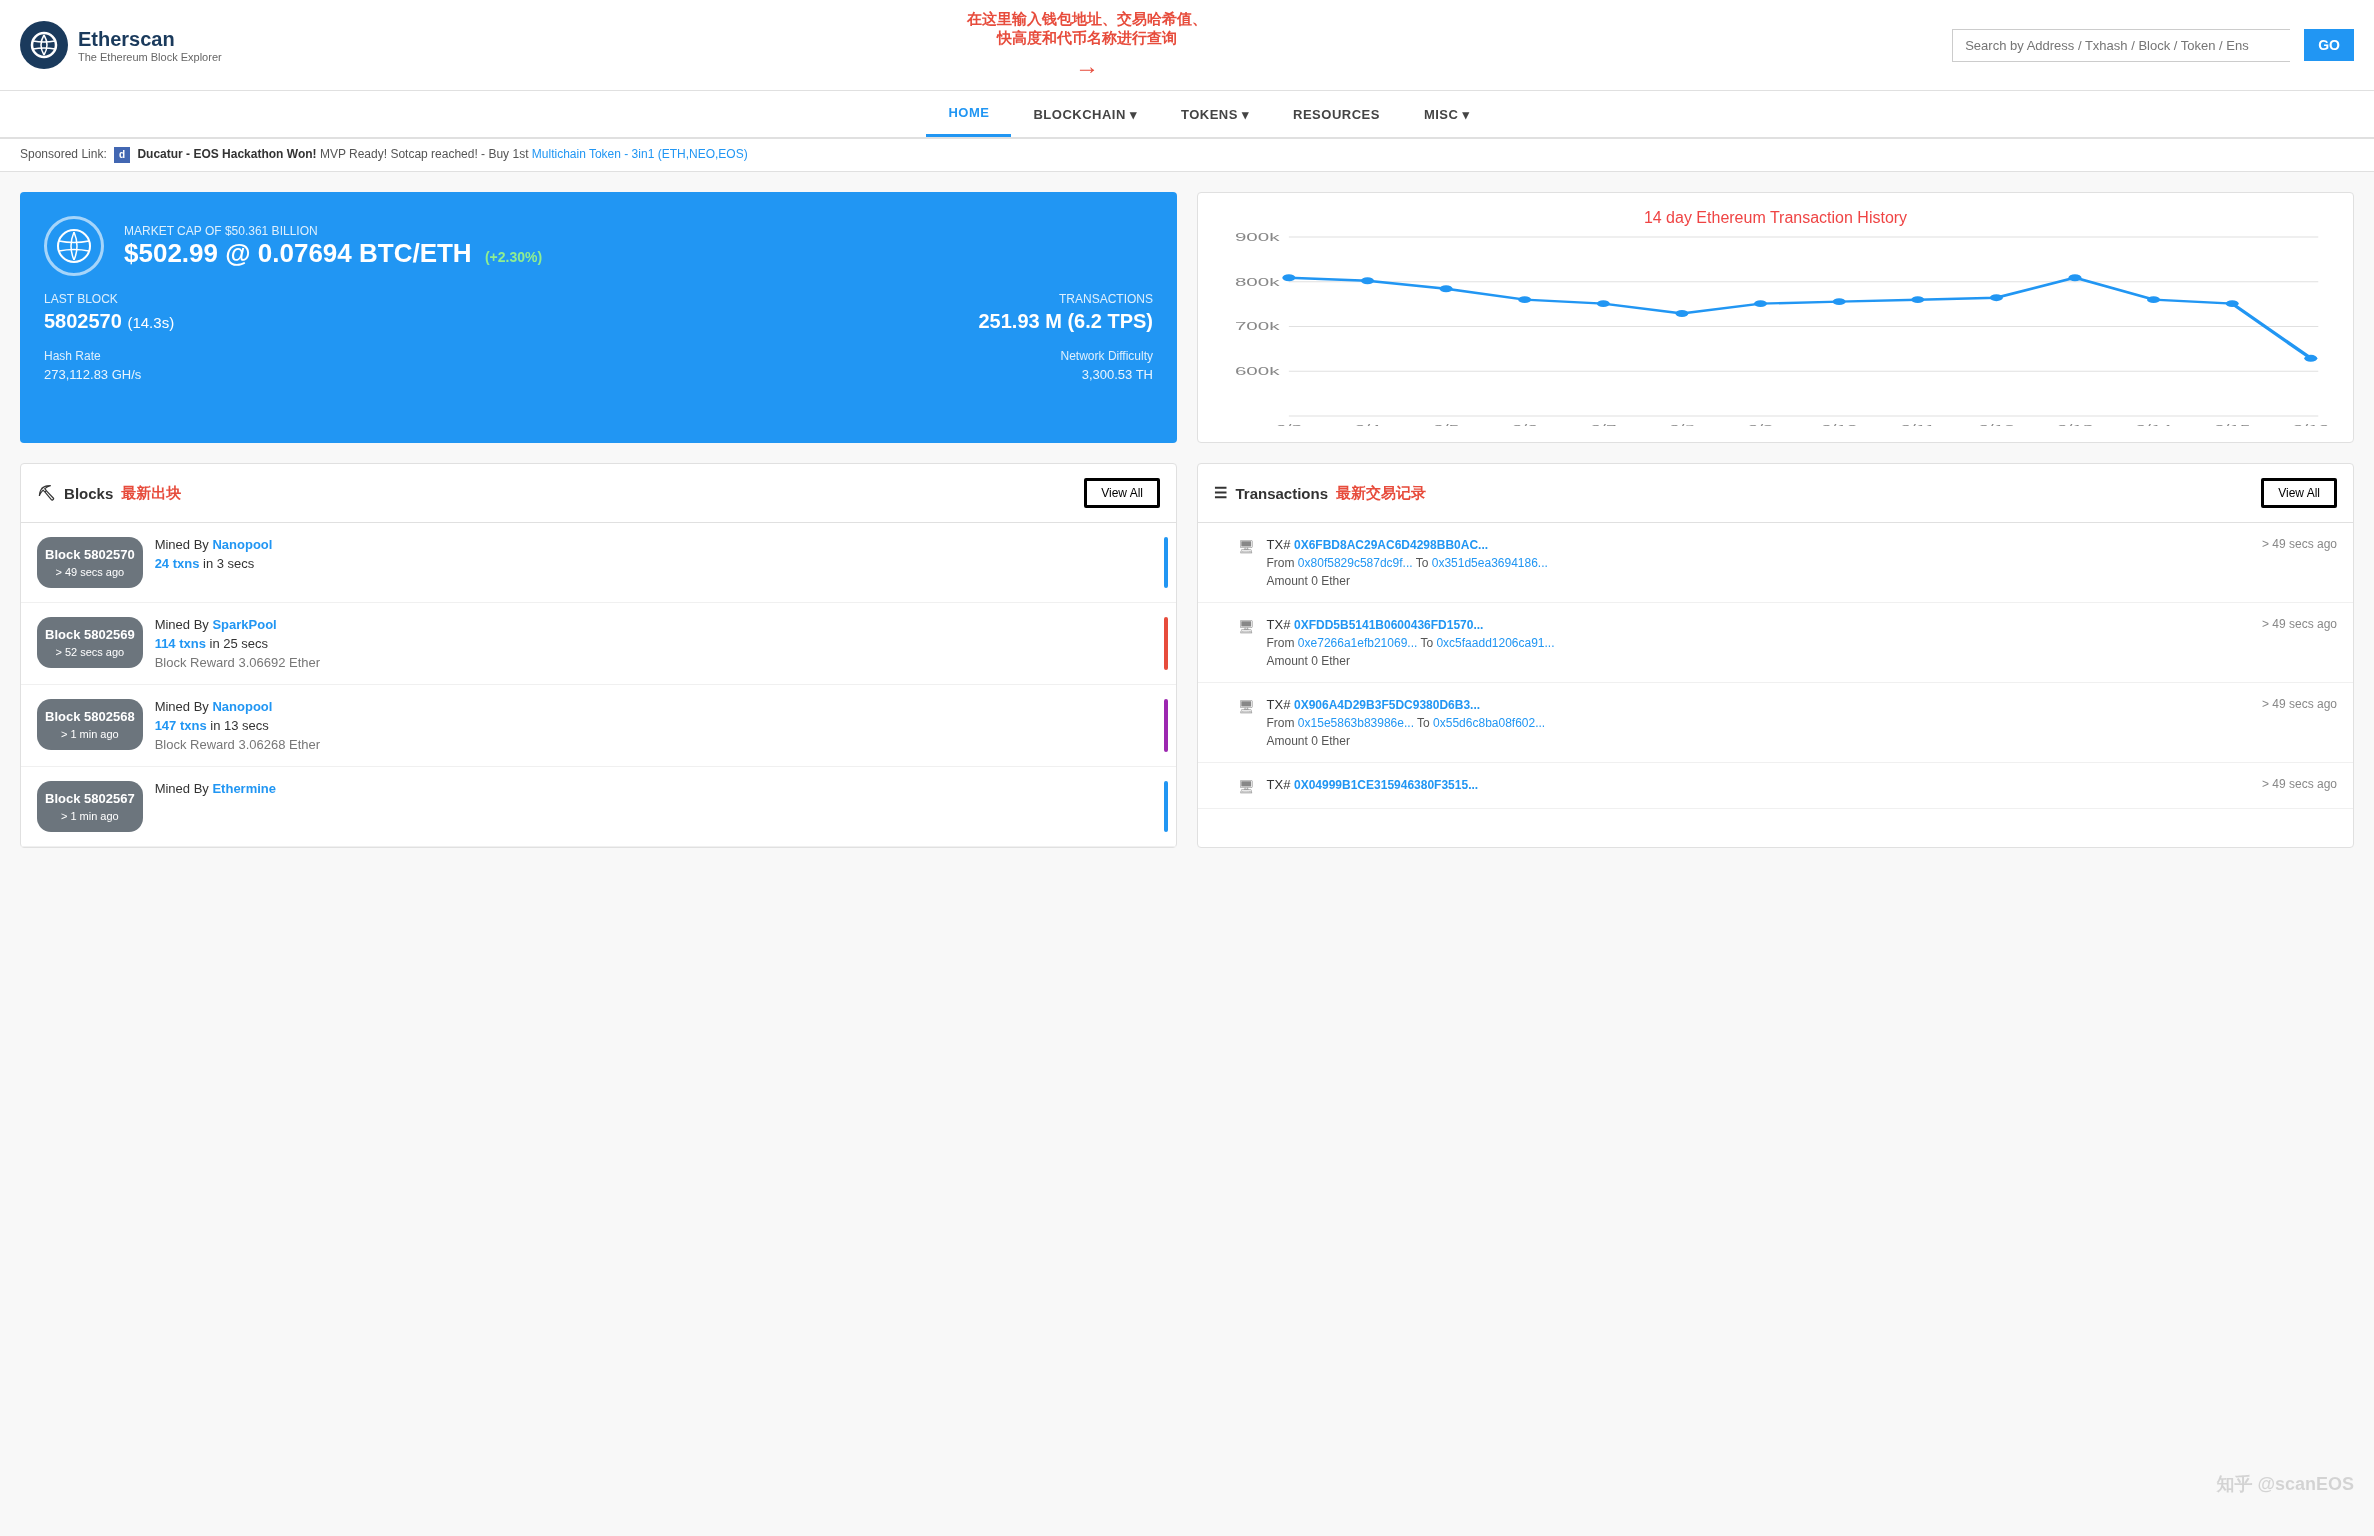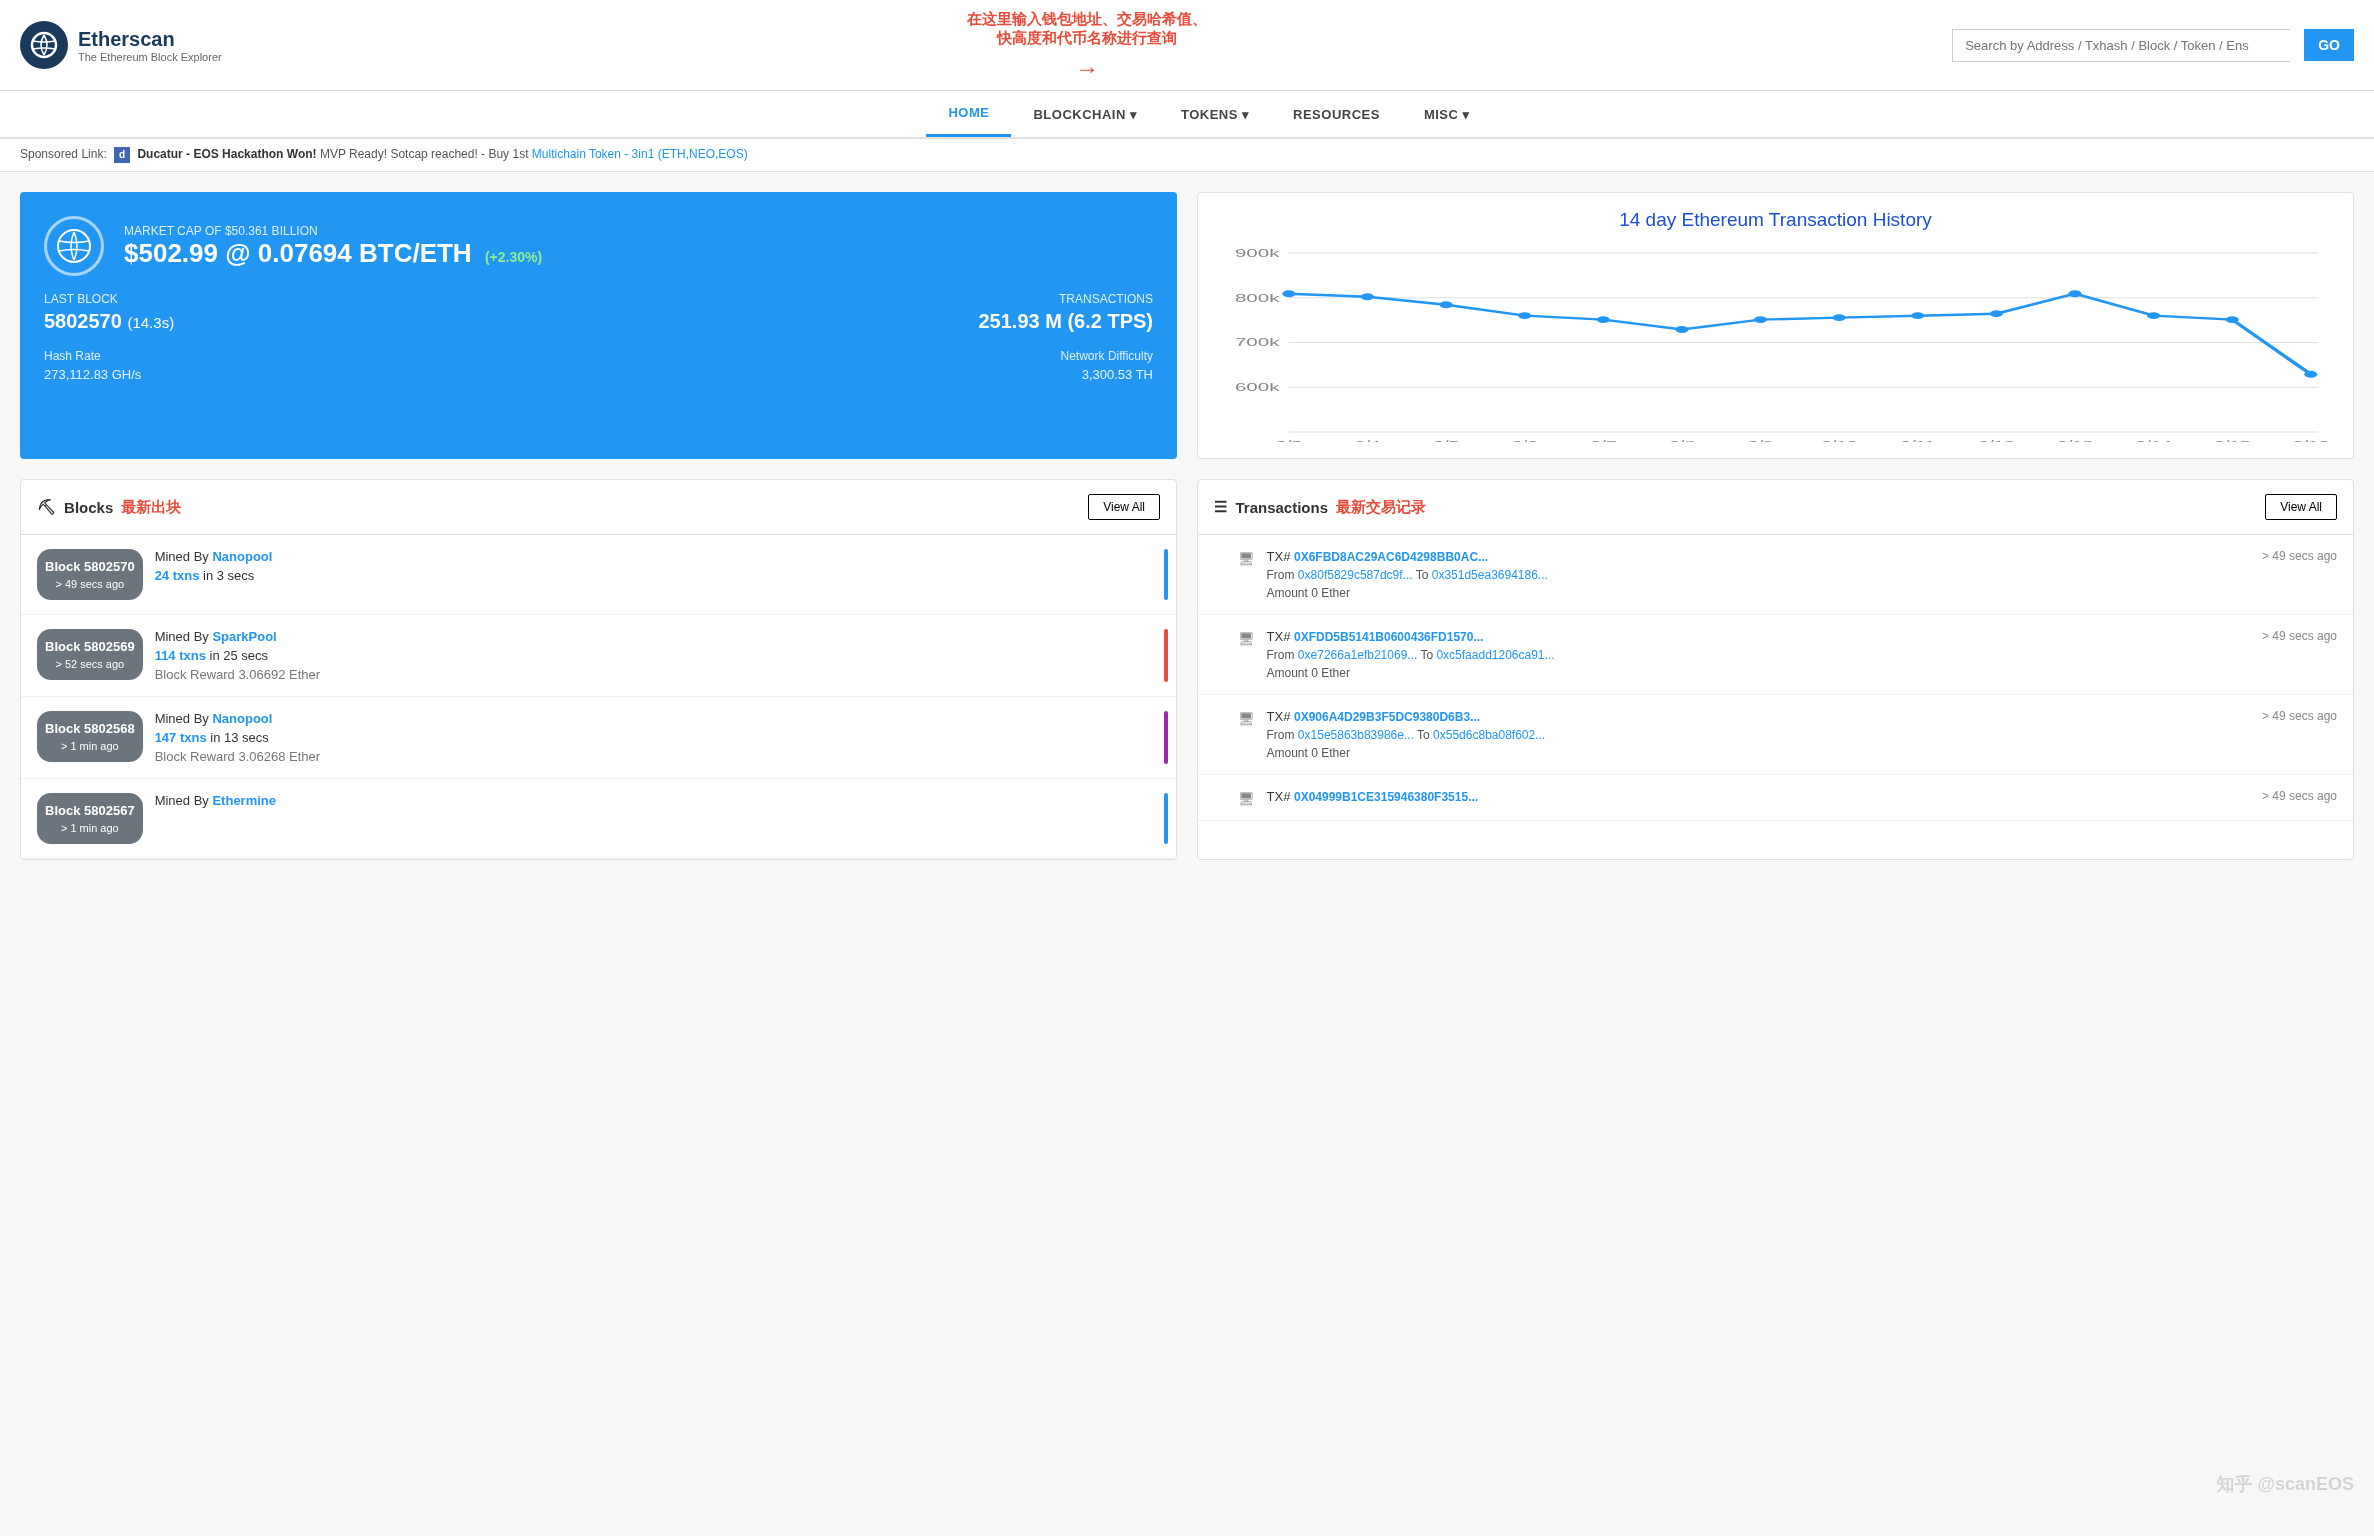--- a/index.html
+++ b/index.html
@@ -46,7 +46,7 @@
 
     
     .chart-card { background: #fff; border: 1px solid #e0e0e0; border-radius: 4px; padding: 16px; }
-    .chart-title { text-align: center; font-size: 19px; color: #1d4ed8; margin-bottom: 12px; }
+    .chart-title { text-align: center; font-size: 16px; color: #ef4444; }
     .chart-area { position: relative; height: 199px; }
     .chart-svg { width: 100%; height: 100%; }
 

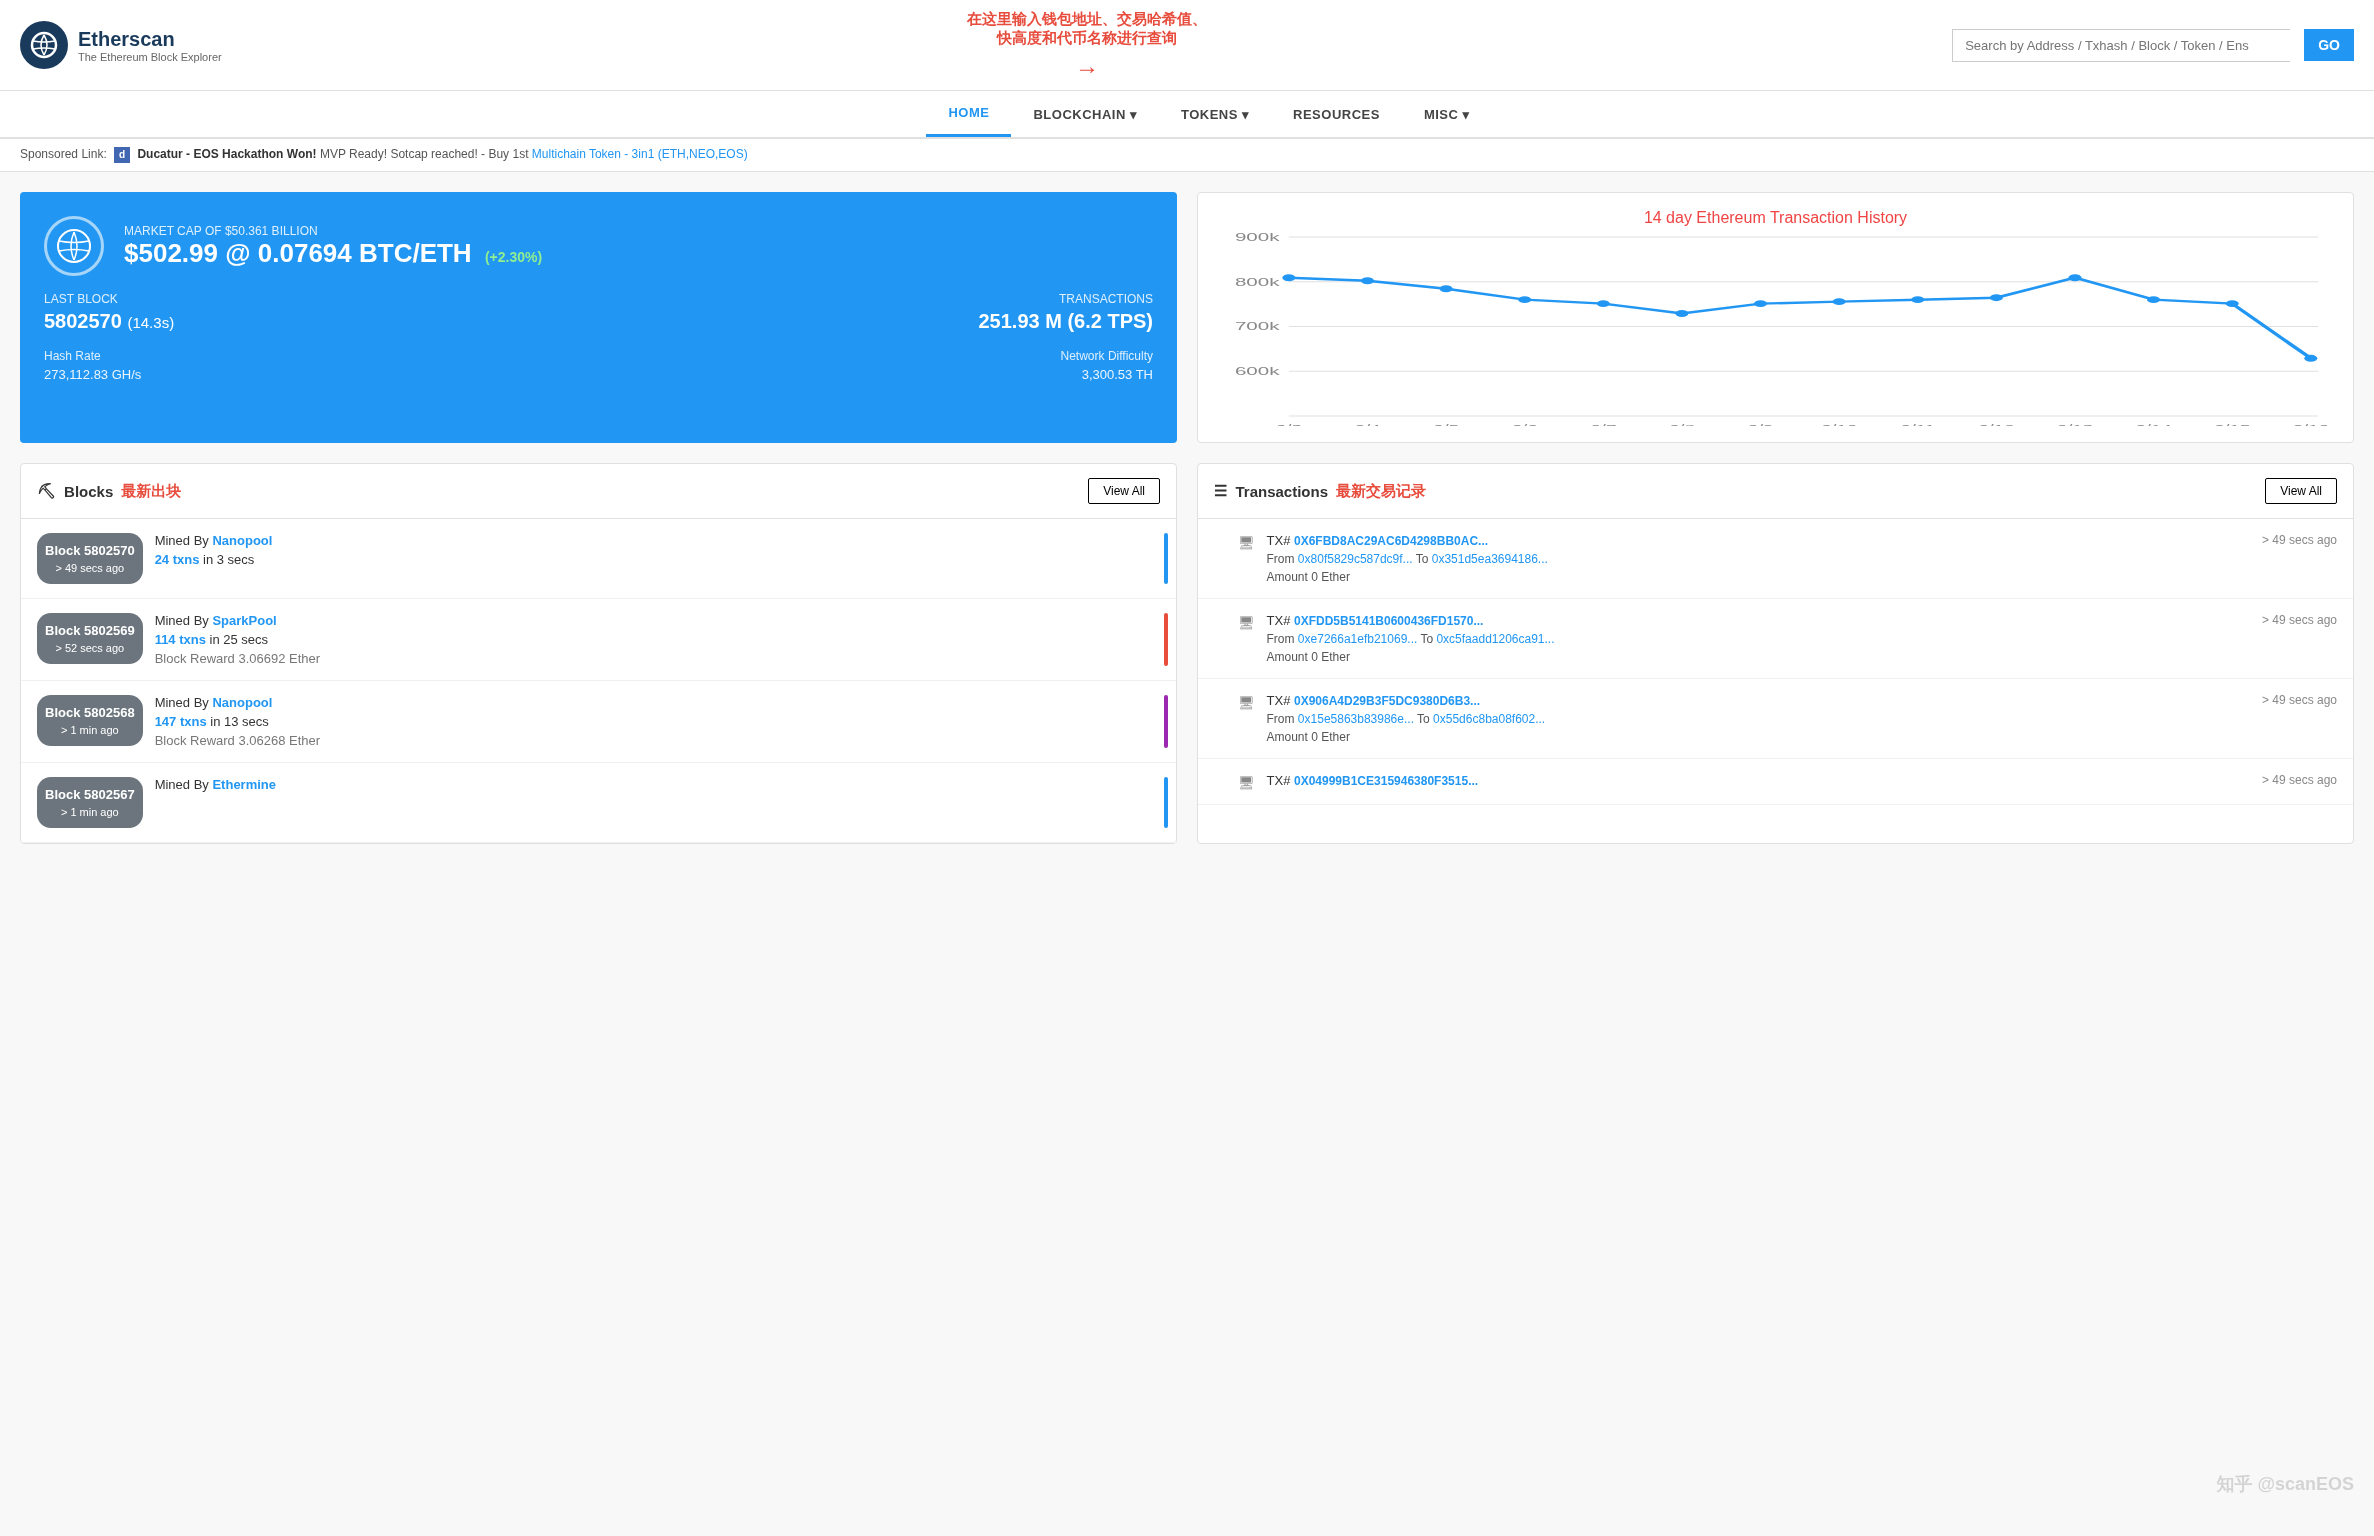--- a/index.html
+++ b/index.html
@@ -56,7 +56,7 @@
     .section-header { display: flex; align-items: center; justify-content: space-between; padding: 14px 16px; border-bottom: 1px solid #e0e0e0; }
     .section-title { font-size: 15px; font-weight: bold; color: #333; display: flex; align-items: center; gap: 8px; }
     .section-title .zh { color: #e74c3c; font-weight: bold; }
-    .view-all-btn { border: 1px solid #000000; background: #fff; padding: 5px 14px; font-size: 12px; cursor: pointer; border-radius: 2px; }
+    .view-all-btn { border: 3px solid #000000; background: #fff; padding: 5px 14px; font-size: 12px; cursor: pointer; border-radius: 2px; }
 
     
     .block-item { display: flex; align-items: flex-start; gap: 12px; padding: 14px 16px; border-bottom: 1px solid #f0f0f0; }

